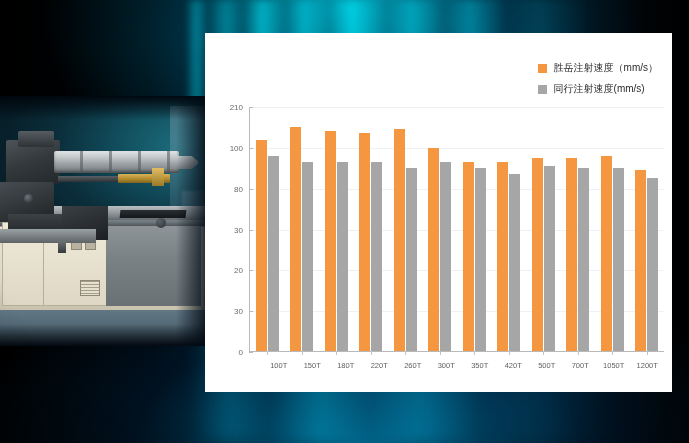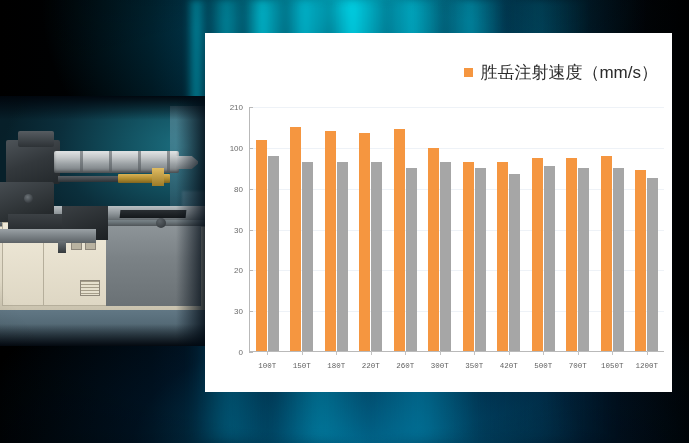--- a/index.html
+++ b/index.html
@@ -258,7 +258,7 @@
     flex: 0 0 auto;
   }
   .legend-label {
-    font-size: 17px;
+    font-size: 10px;
     color: #2b2b2b;
     letter-spacing: 0px;
   }

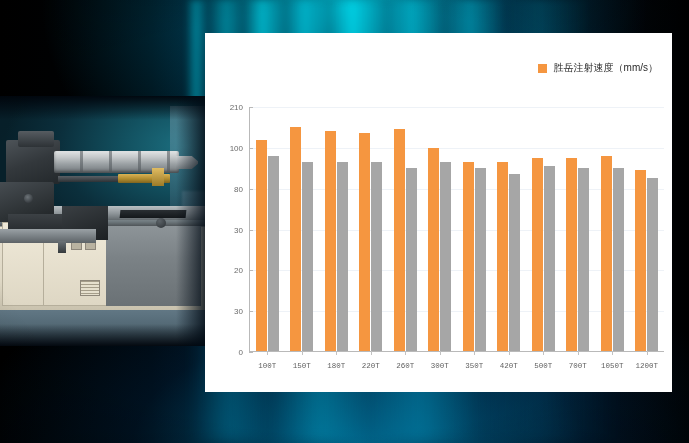--- a/index.html
+++ b/index.html
@@ -398,6 +398,10 @@
           <span class="legend-swatch" style="background: rgb(245, 150, 64);"></span>
           <span class="legend-label">胜岳注射速度（mm/s）</span>
         </div>
+        <div class="legend-row">
+          <span class="legend-swatch" style="background: rgb(166, 166, 166);"></span>
+          <span class="legend-label">同行注射速度(mm/s)</span>
+        </div>
       </div>
 
     <div class="plot" id="plot">

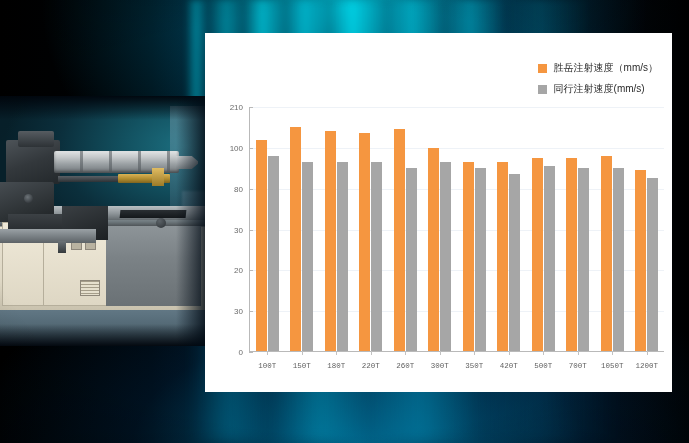--- a/index.html
+++ b/index.html
@@ -334,10 +334,9 @@
   }
   .xlabels {
     position: absolute;
-    left: 45px; right: 8px;
+    left: 57px; right: 8px;
     bottom: 22px;
     display: flex;
-    font-family: Liberation Mono, monospace;
   }
   .xlabel {
     flex: 1 1 0;

